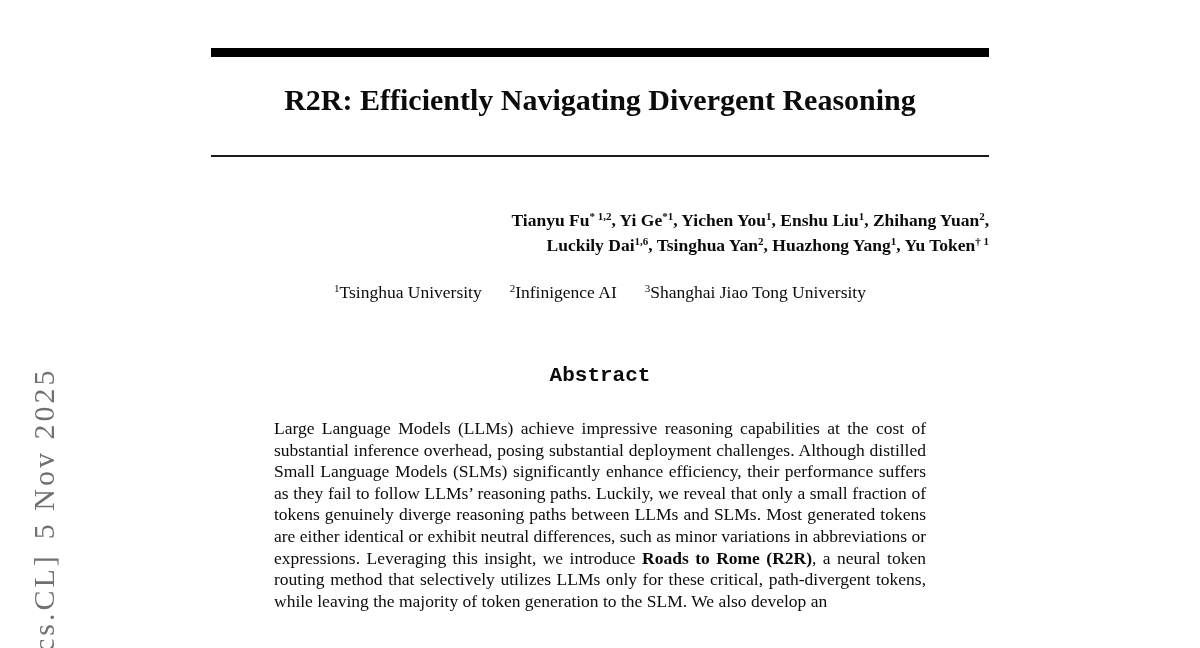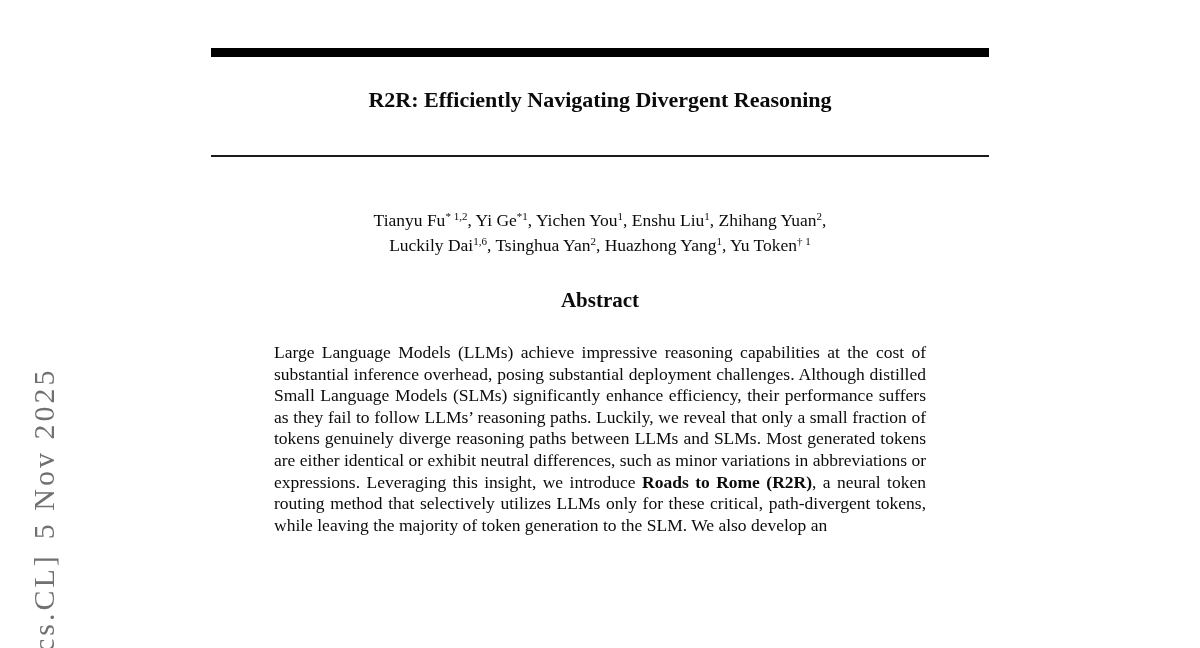--- a/index.html
+++ b/index.html
@@ -48,7 +48,7 @@
     margin-top: 24px;
     text-align: center;
     font-weight: bold;
-    font-size: 22px;
+    font-size: 30px;
     line-height: 37px;
     color: #0b0b0b;
   }

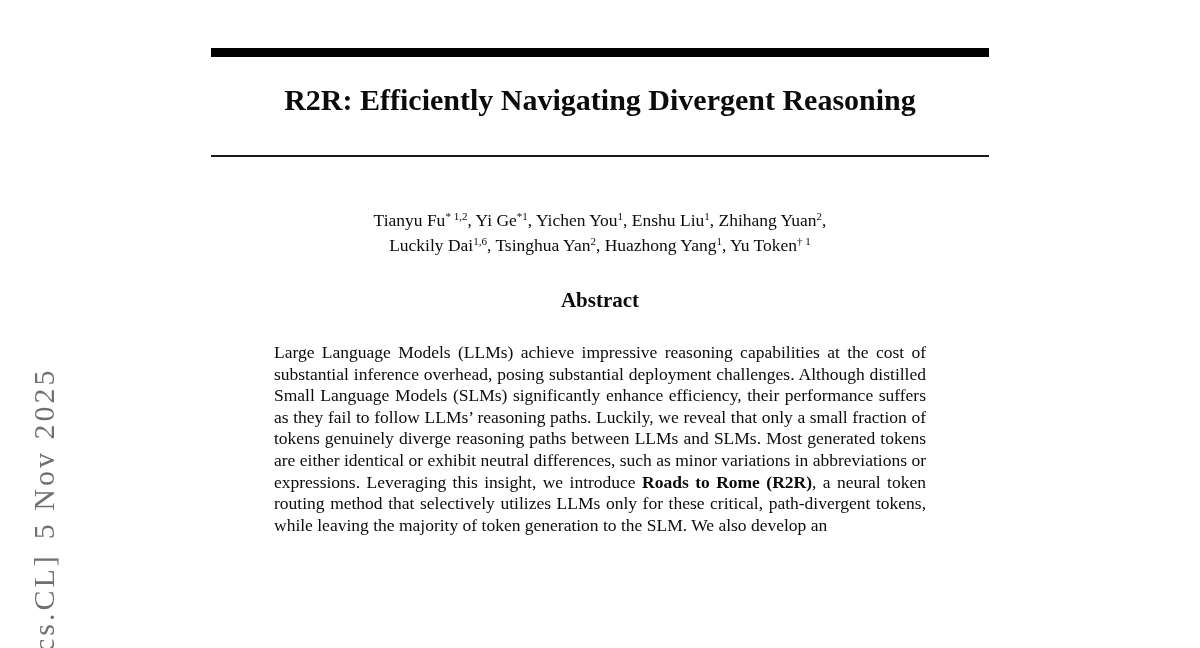--- a/index.html
+++ b/index.html
@@ -54,8 +54,8 @@
   }
   .authors {
     margin-top: 52px;
-    text-align: center;
-    font-weight: normal;
+    text-align: right;
+    font-weight: bold;
     font-size: 17.5px;
     line-height: 23px;
   }

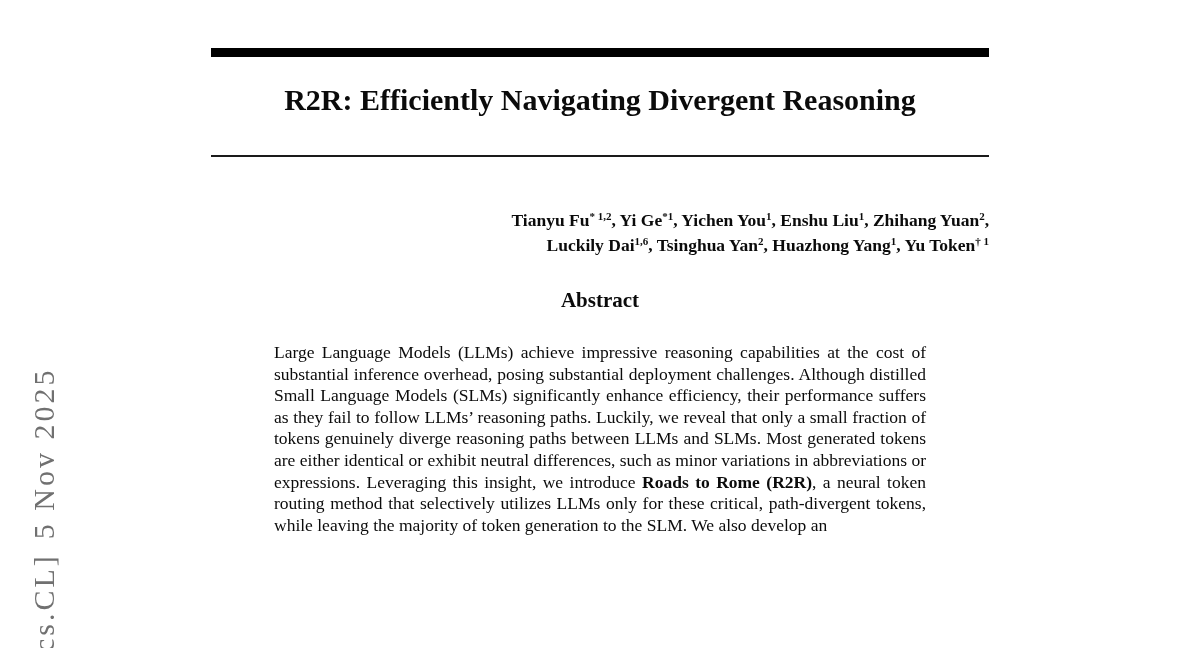--- a/index.html
+++ b/index.html
@@ -116,6 +116,9 @@
       </div>
     </div>
 
+    <div class="affiliations">
+      <span class="affiliation"><sup>1</sup><span>Tsinghua University</span></span><span class="affiliation"><sup>2</sup><span>Infinigence AI</span></span><span class="affiliation"><sup>3</sup><span>Shanghai Jiao Tong University</span></span>
+    </div>
 
     <div class="abstract-heading">Abstract</div>
 

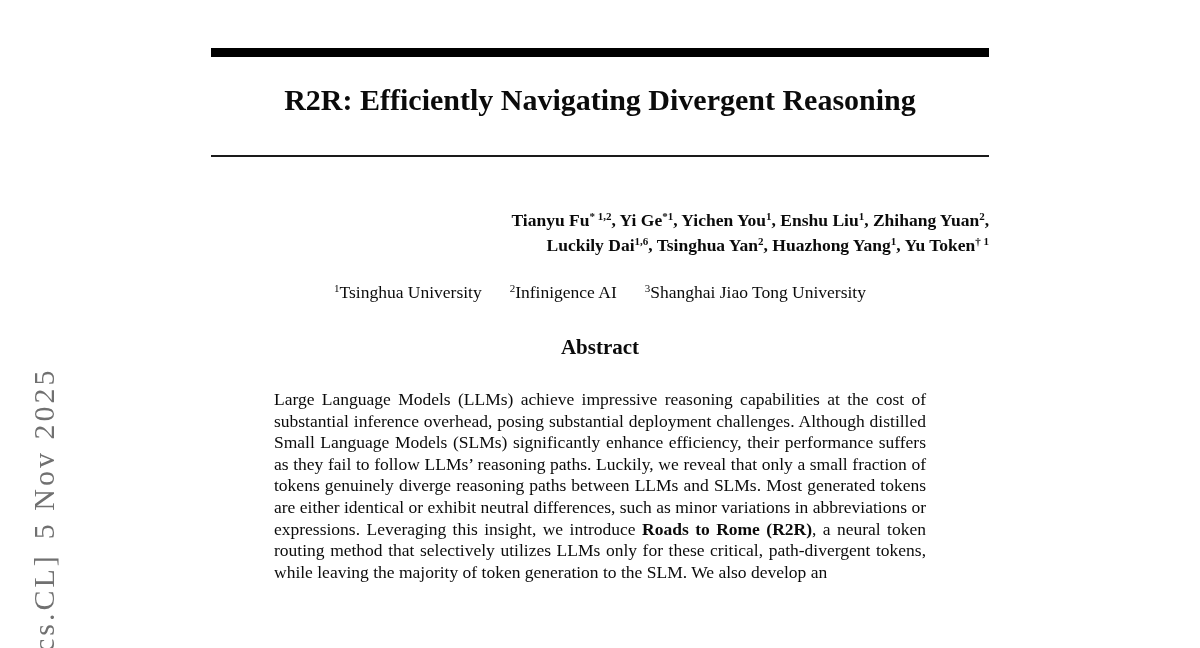--- a/index.html
+++ b/index.html
@@ -74,11 +74,12 @@
   }
   .affiliation { margin: 0 14px; }
   .abstract-heading {
-    margin-top: 28px;
+    margin-top: 57px;
     text-align: center;
     font-weight: bold;
     font-size: 21px;
     line-height: 26px;
+    font-family: Liberation Mono, monospace;
   }
   .abstract-body {
     width: 652px;

